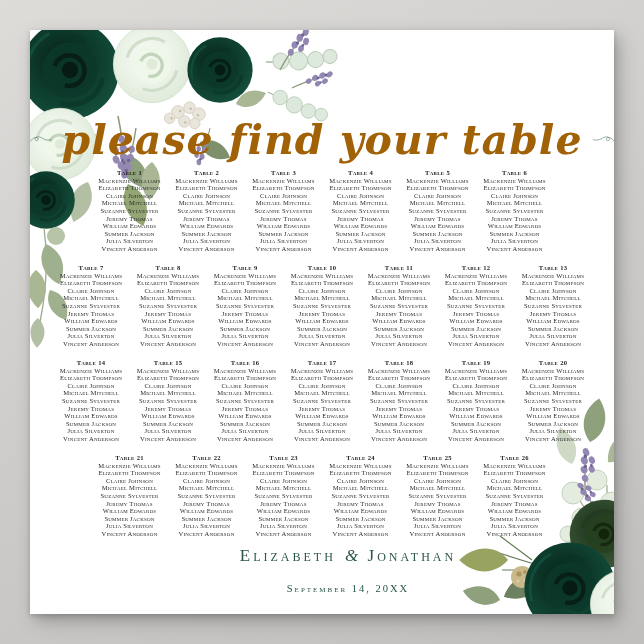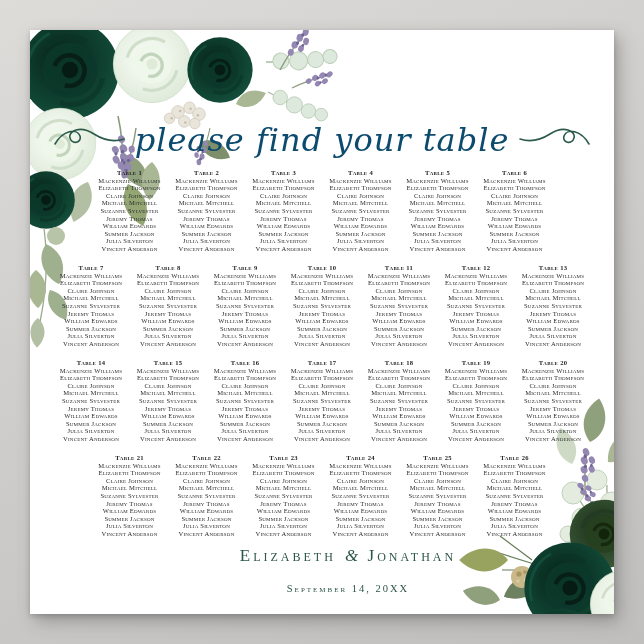--- a/index.html
+++ b/index.html
@@ -22,8 +22,8 @@
     display:flex; align-items:center; justify-content:center; gap:10px;
   }
   .title {
-    font-family:"DejaVu Serif", serif; font-style:italic; font-weight:400;
-    font-size:32px; color:#0c4a6e; letter-spacing:1px; white-space:nowrap;
+    font-family:"DejaVu Serif", serif; font-style:italic; font-weight:700;
+    font-size:41px; color:#a16207; letter-spacing:1px; white-space:nowrap;
   }
   .flourish { width:72px; height:36px; }
 

